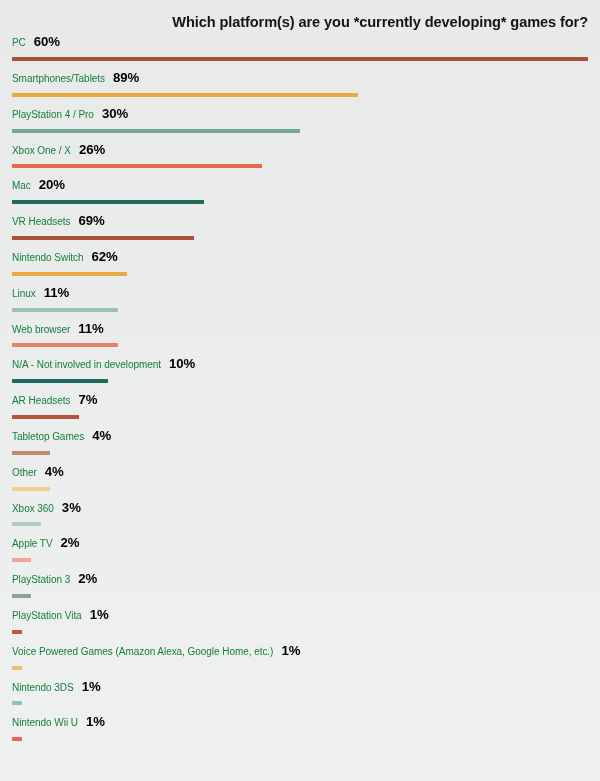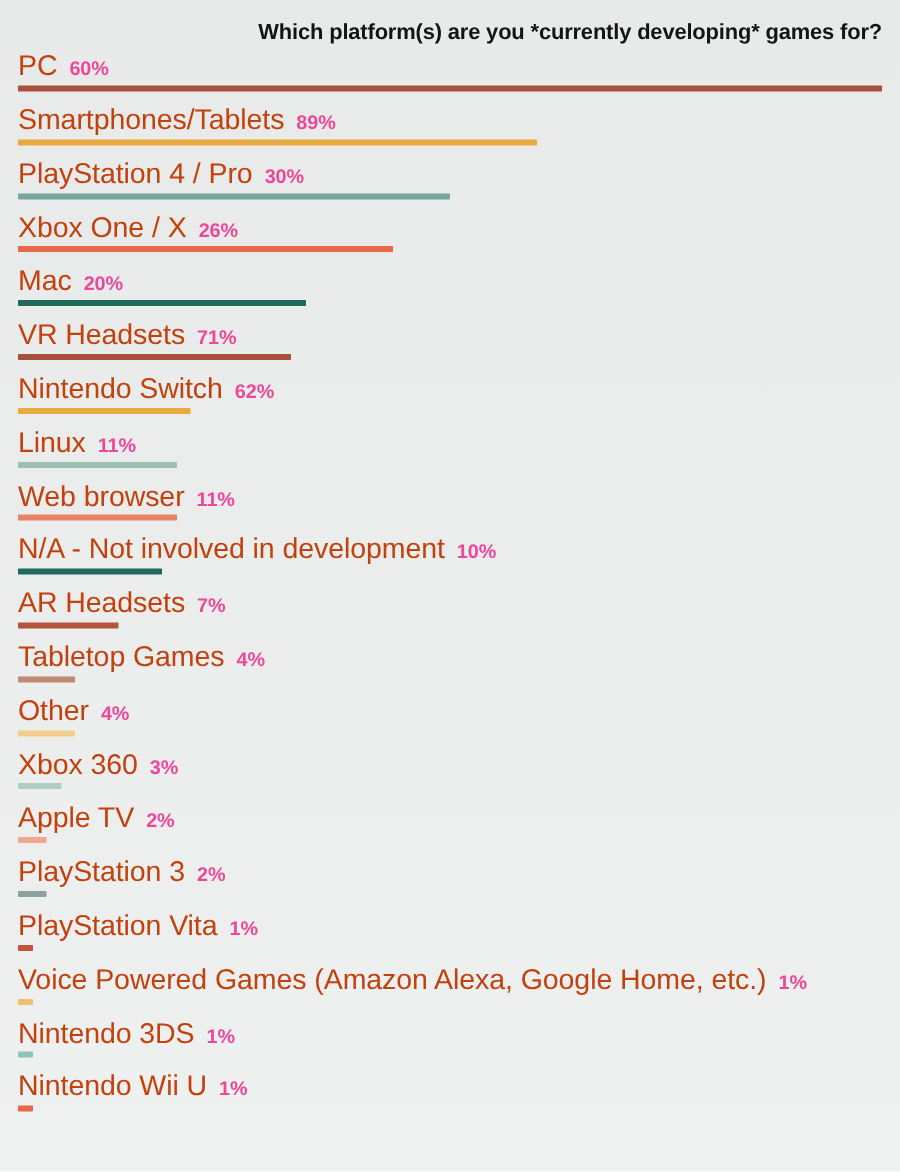--- a/index.html
+++ b/index.html
@@ -61,9 +61,9 @@
   }
 
   .bar-label {
-    font-size: 19px;
+    font-size: 10px;
     font-weight: normal;
-    color: #c2410c;
+    color: #15803d;
     letter-spacing: -0.05px;
   }
 

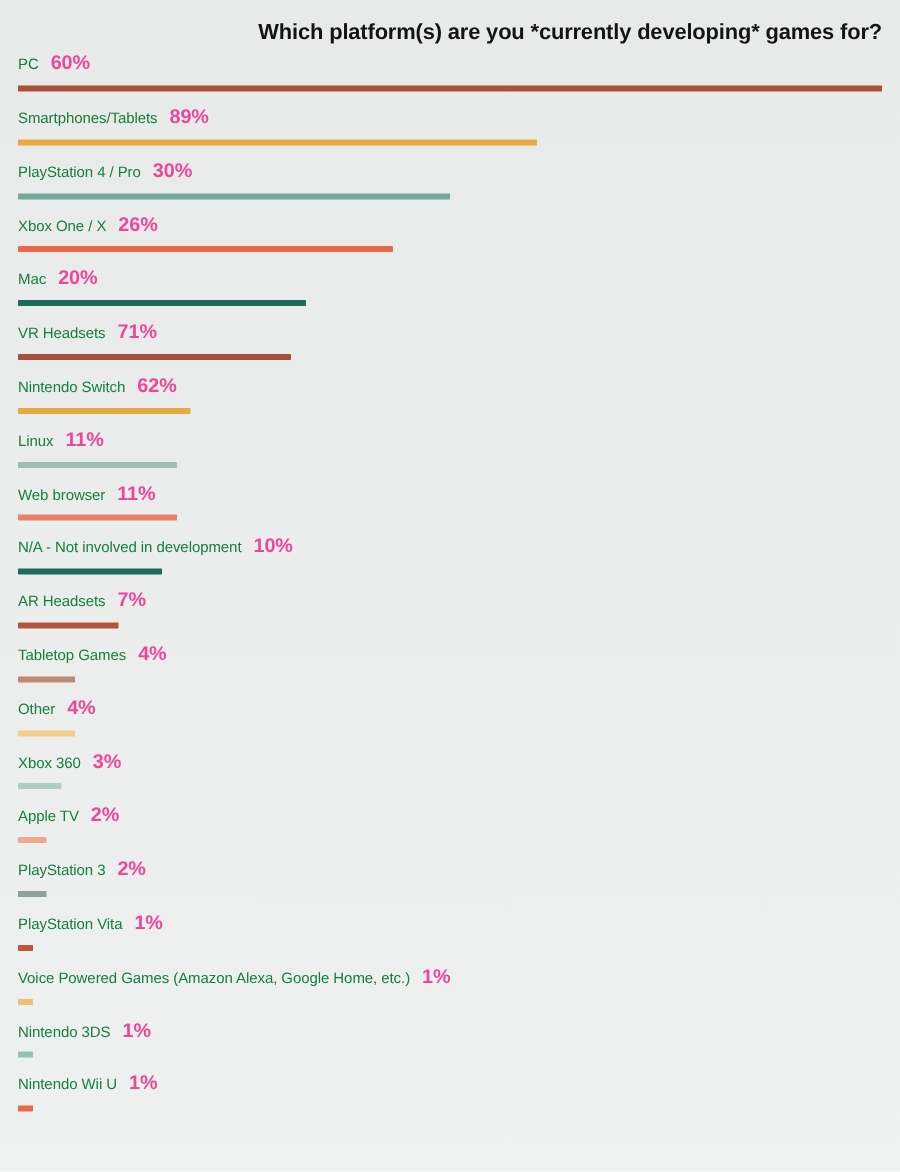--- a/index.html
+++ b/index.html
@@ -70,7 +70,7 @@
   .bar-value {
     font-size: 13.2px;
     font-weight: bold;
-    color: #ec4899;
+    color: #000000;
     margin-left: 8px;
     letter-spacing: -0.05px;
     text-align: right;

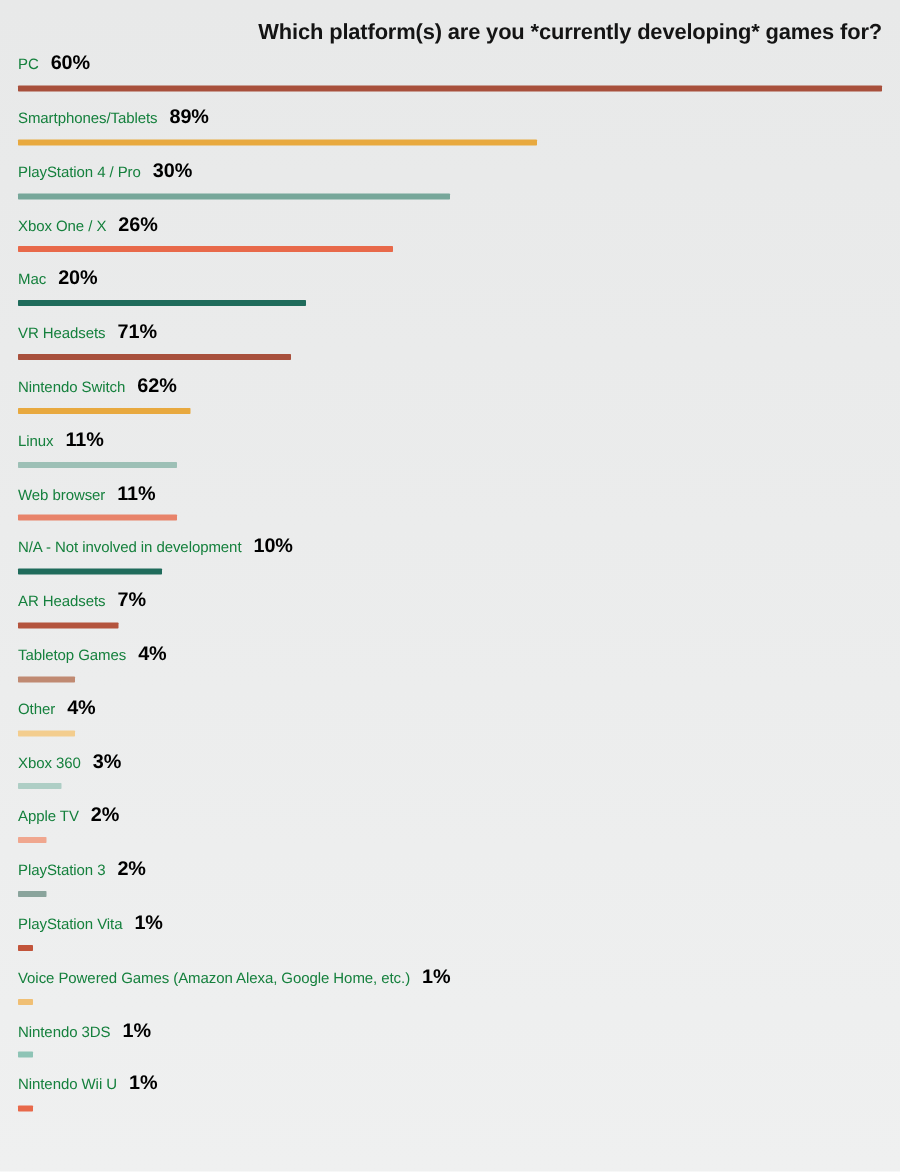--- a/index.html
+++ b/index.html
@@ -146,7 +146,7 @@
       <div class="bar-row">
         <div class="bar-textline">
           <span class="bar-label">VR Headsets</span>
-          <span class="bar-value">71%</span>
+          <span class="bar-value">69%</span>
         </div>
         <div class="bar-track">
           <div class="bar-fill" style="width: 182.4px; background: rgb(168, 80, 60);"></div>

